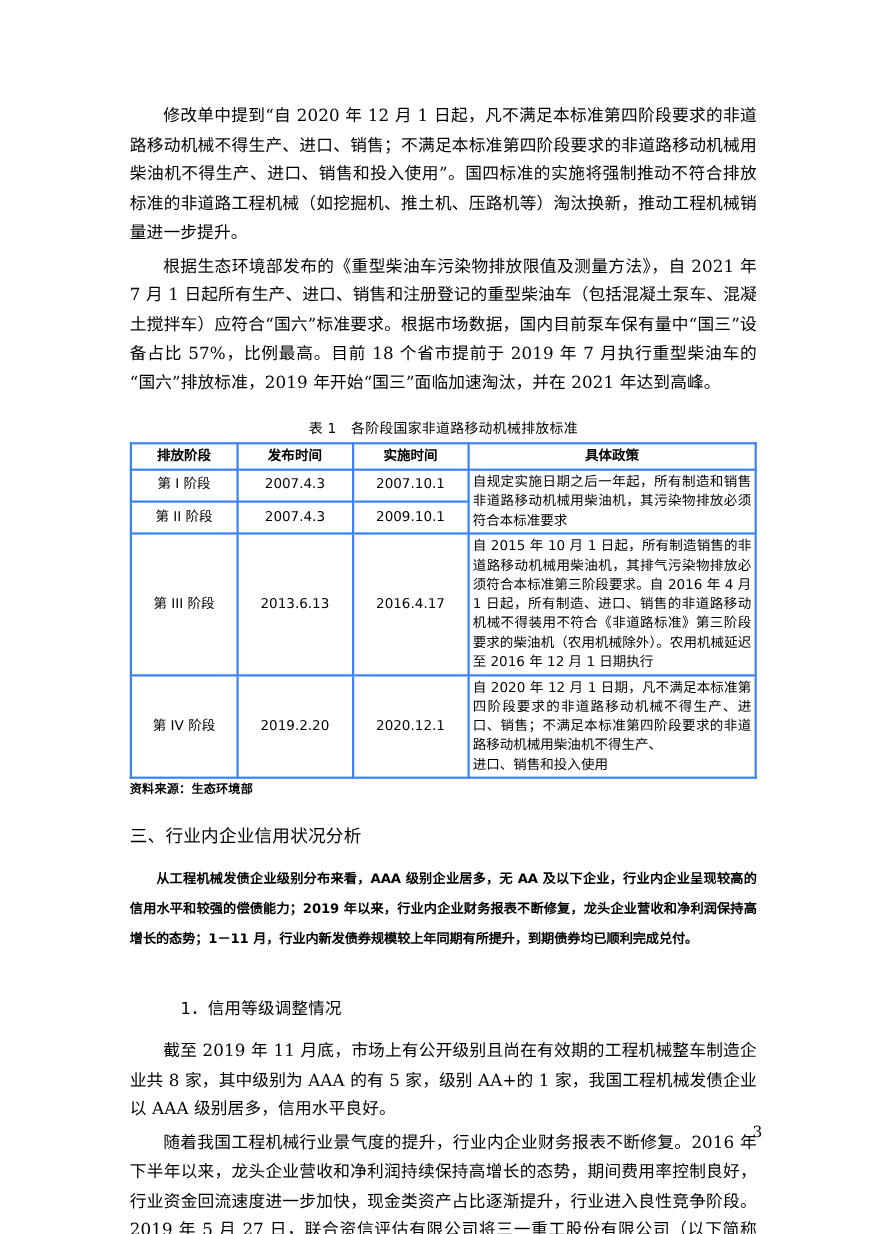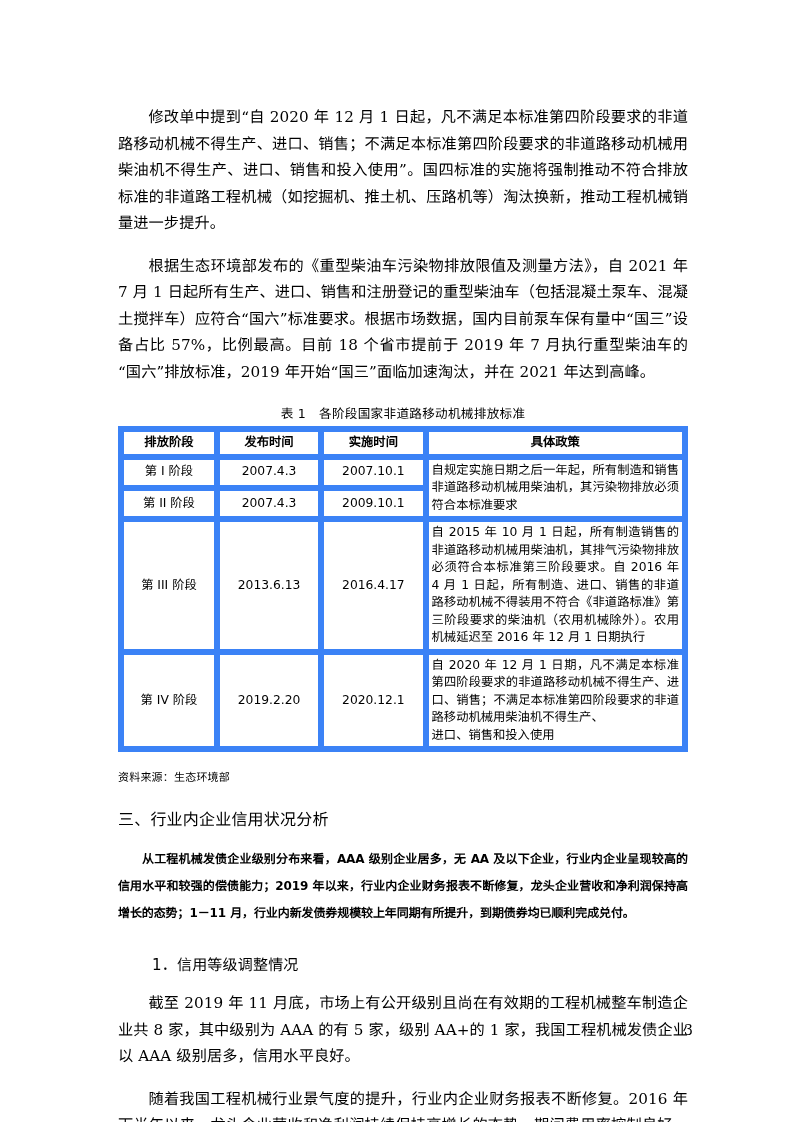--- a/index.html
+++ b/index.html
@@ -26,7 +26,7 @@
     padding: 88px 105px 40px 118px;
   }
   p.para {
-    margin: 16px 0 2px 0;
+    margin: 4px 0 2px 0;
     font-size: 15.2px;
     line-height: 26.5px;
     text-align: justify;

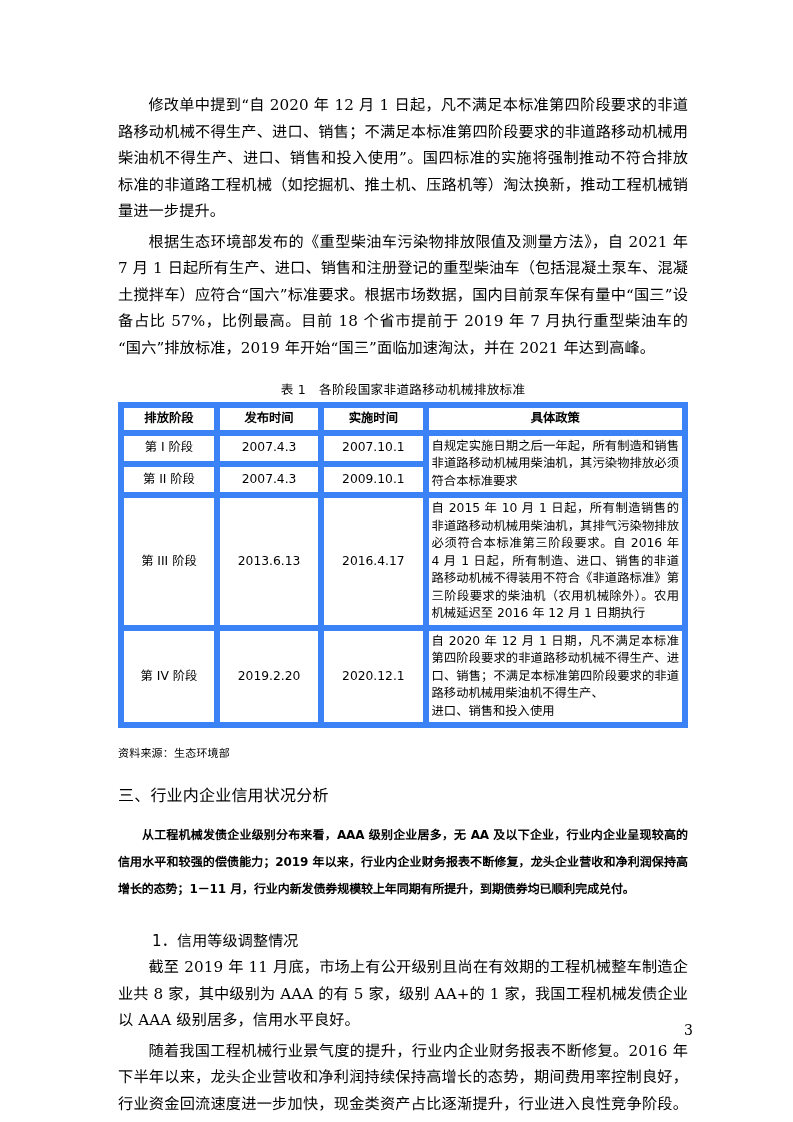--- a/index.html
+++ b/index.html
@@ -57,7 +57,7 @@
   }
   table.doc-table th,
   table.doc-table td {
-    border: 6px solid #3b82f6;
+    border: 2px solid #3b82f6;
     padding: 2px 3px;
     vertical-align: middle;
     line-height: 17.5px;

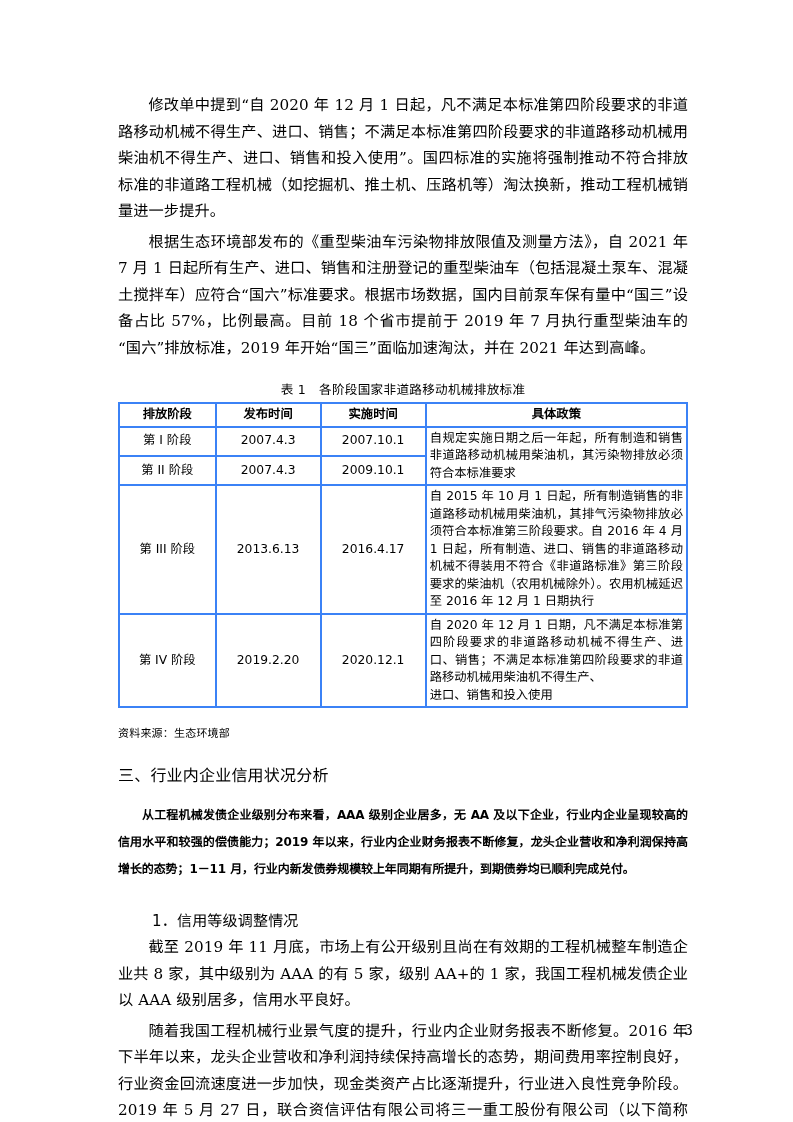--- a/index.html
+++ b/index.html
@@ -77,8 +77,8 @@
   .src-note {
     font-size: 11px;
     font-family: "DejaVu Sans", "Liberation Sans", sans-serif;
-    font-weight: normal;
-    margin-top: 16px;
+    font-weight: bold;
+    margin-top: 0;
     letter-spacing: 0.2px;
   }
   h3.sec-head {

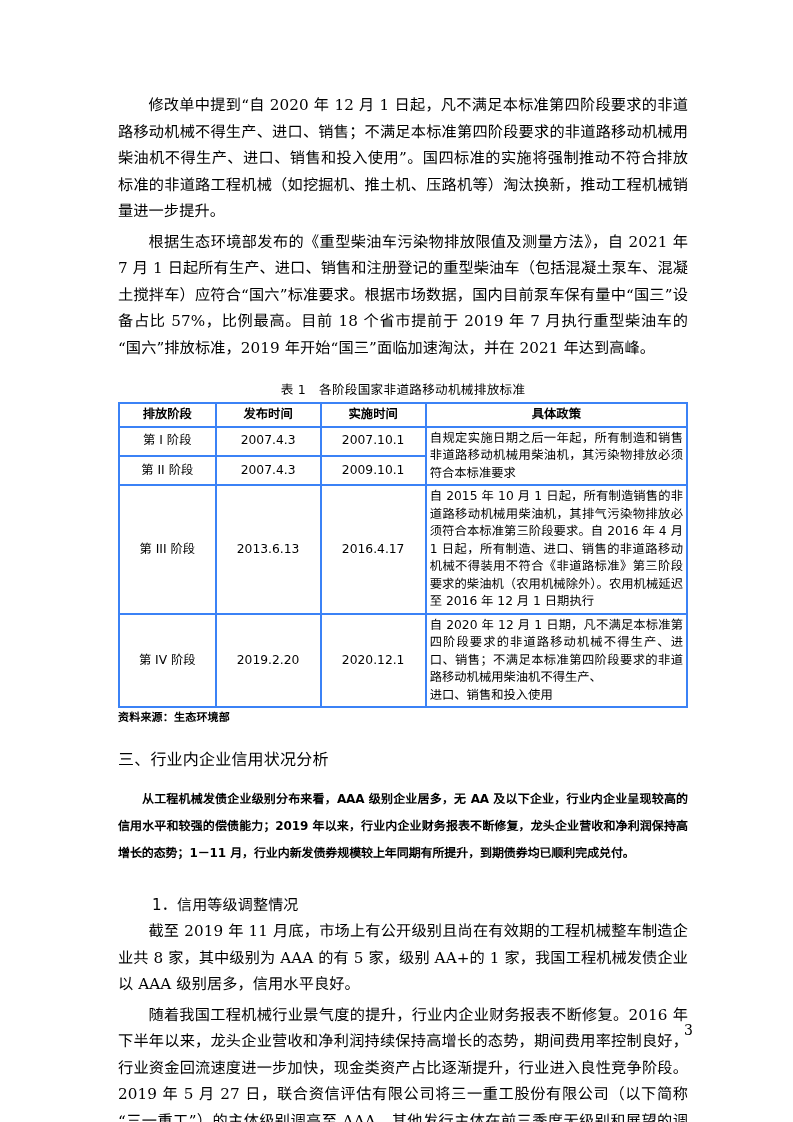--- a/index.html
+++ b/index.html
@@ -102,7 +102,7 @@
   p.sub-head {
     font-size: 15px;
     font-family: "DejaVu Sans", "Liberation Sans", sans-serif;
-    margin: 4px;
+    margin: 16px;
     text-indent: 2em;
     letter-spacing: 0.2px;
   }

